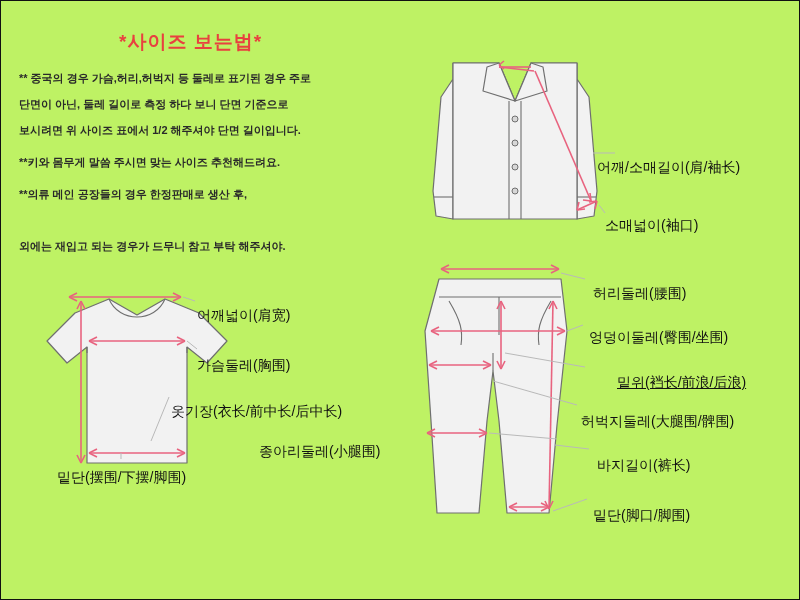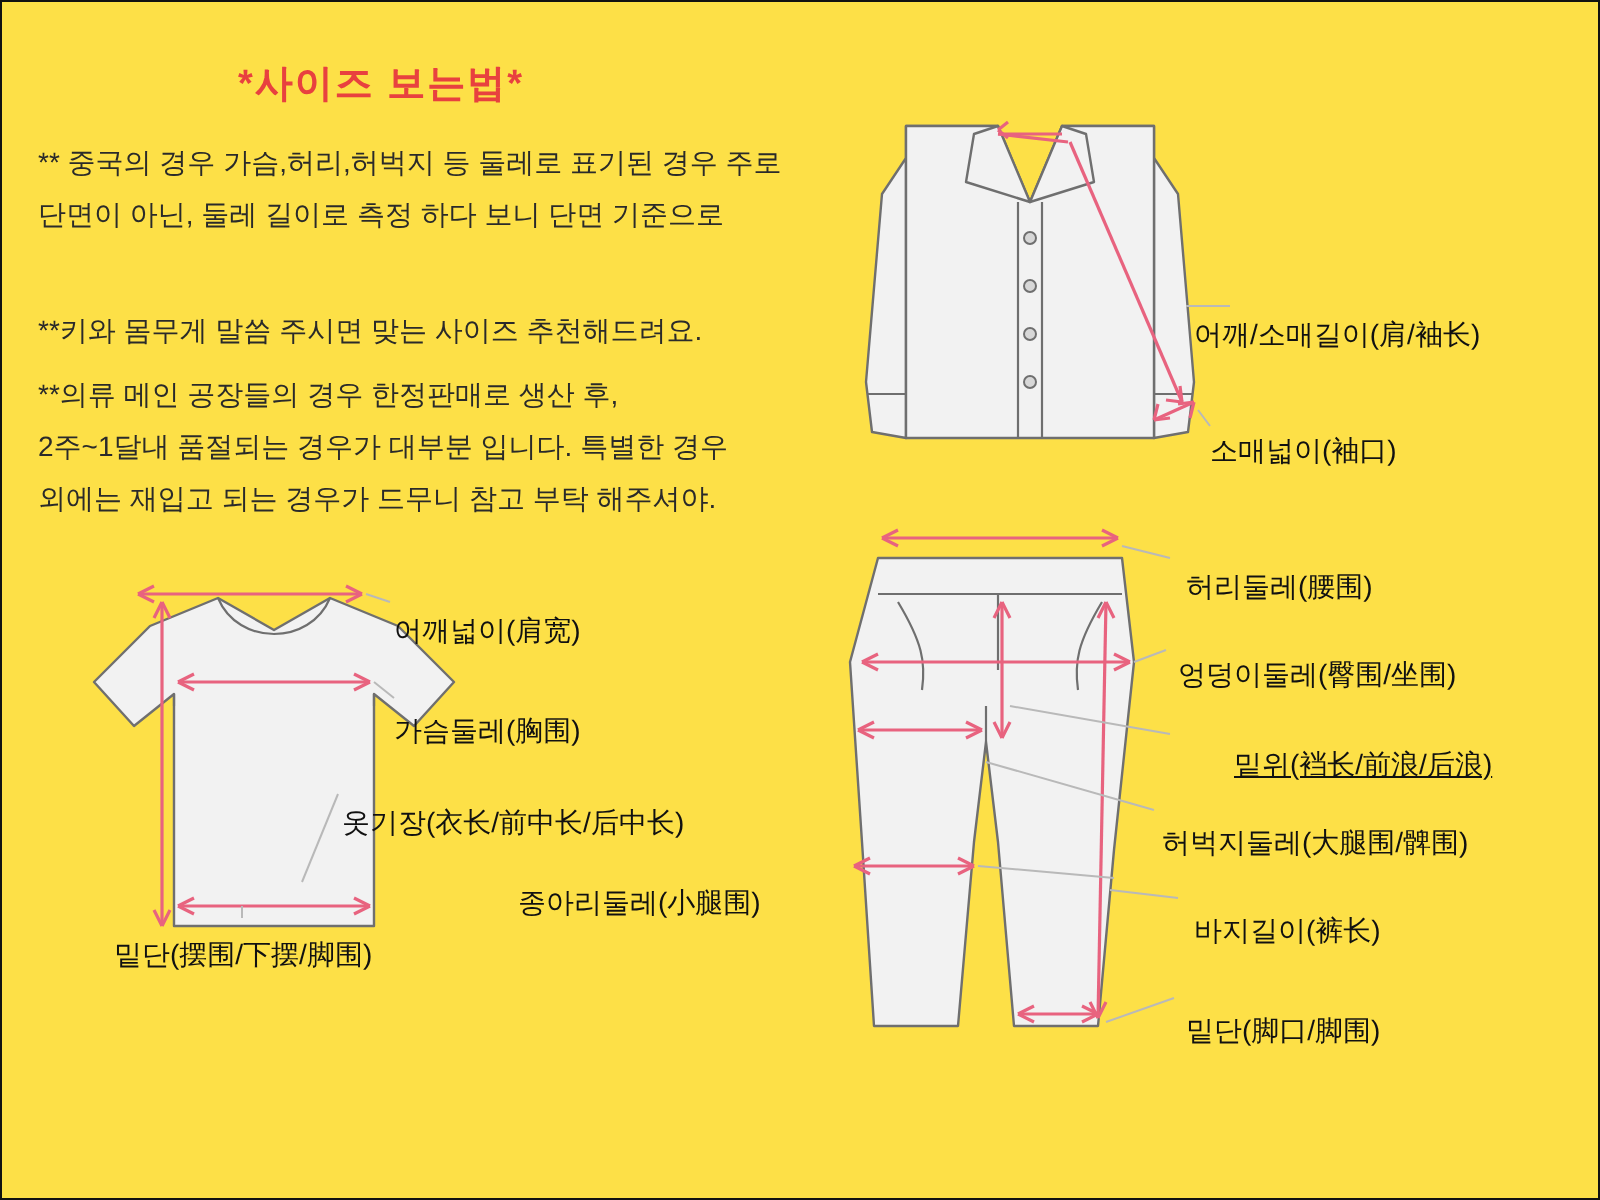--- a/index.html
+++ b/index.html
@@ -19,7 +19,7 @@
     height: 600px;
     border: 1px solid #111;
     box-sizing: border-box;
-    background: #fde047;
+    background: #bef264;
   }
   .title {
     position: absolute;

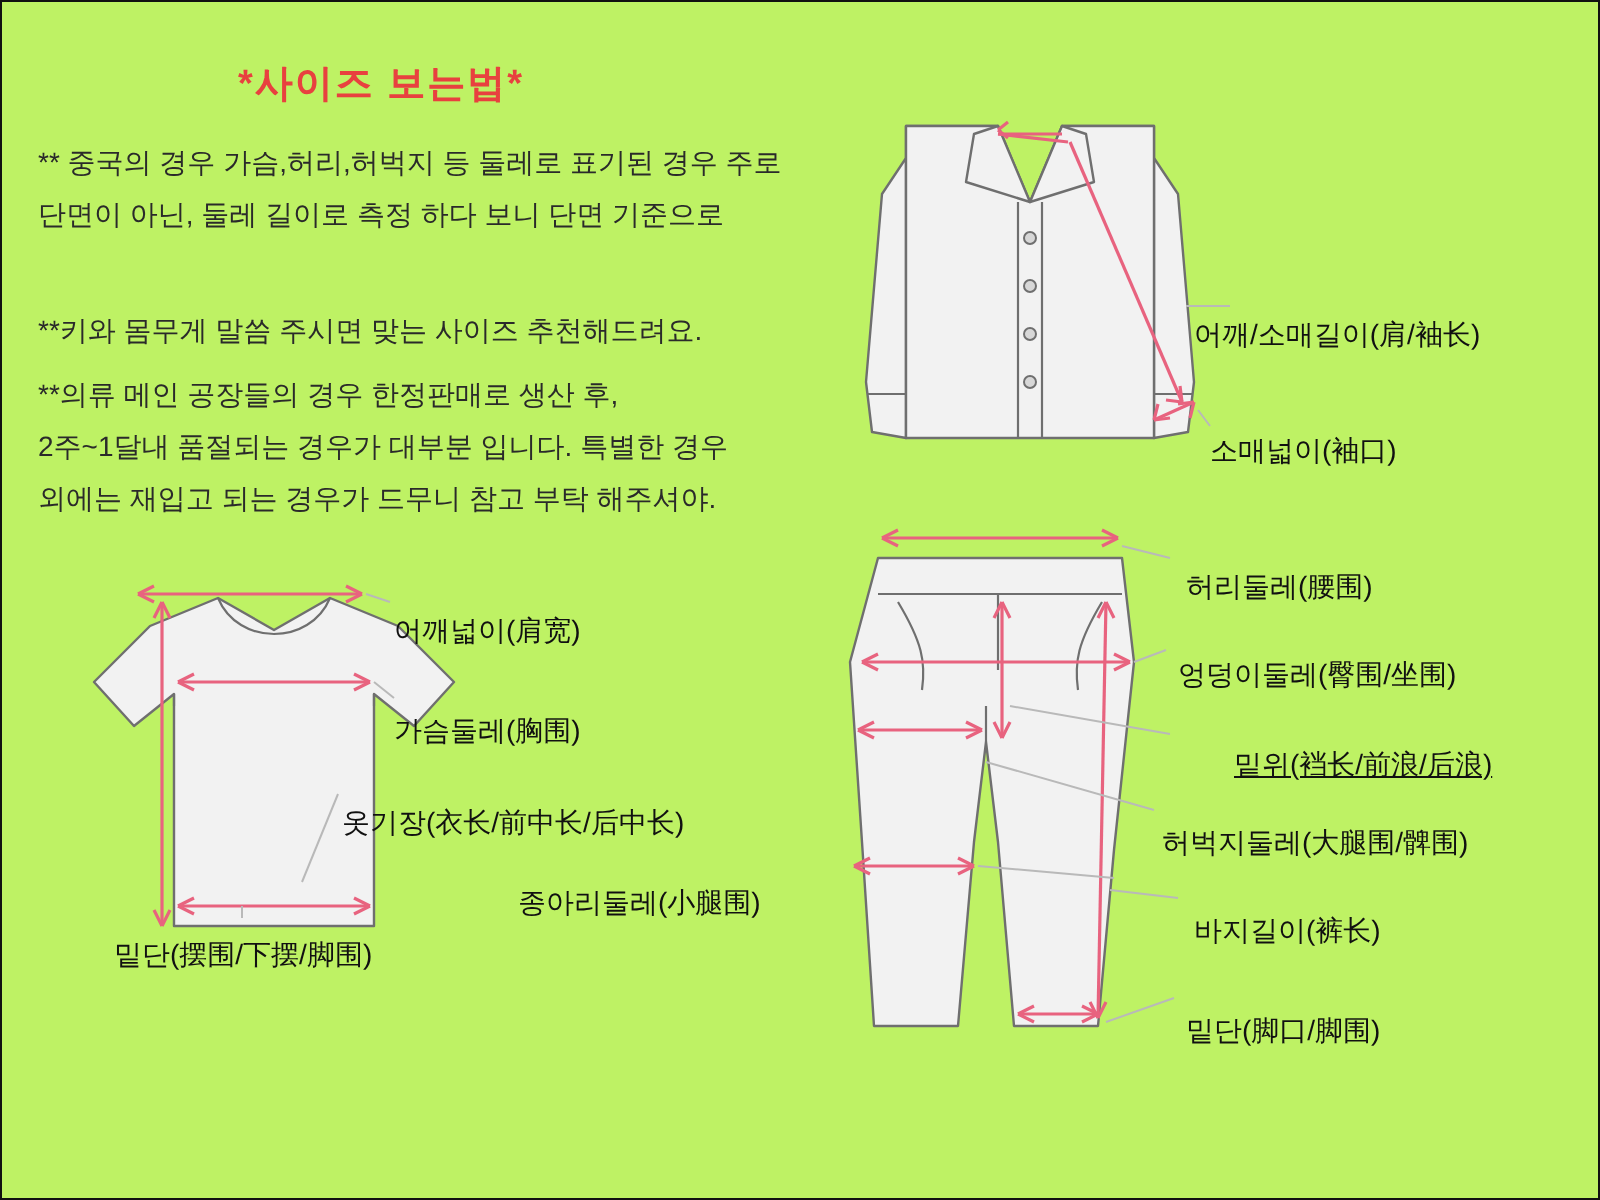--- a/index.html
+++ b/index.html
@@ -34,10 +34,11 @@
   .note {
     position: absolute;
     left: 18px;
-    font-size: 14px;
+    font-size: 11px;
     color: #2a2a2a;
     white-space: nowrap;
     line-height: 1.45;
+    font-weight: bold;
   }
   .label {
     position: absolute;

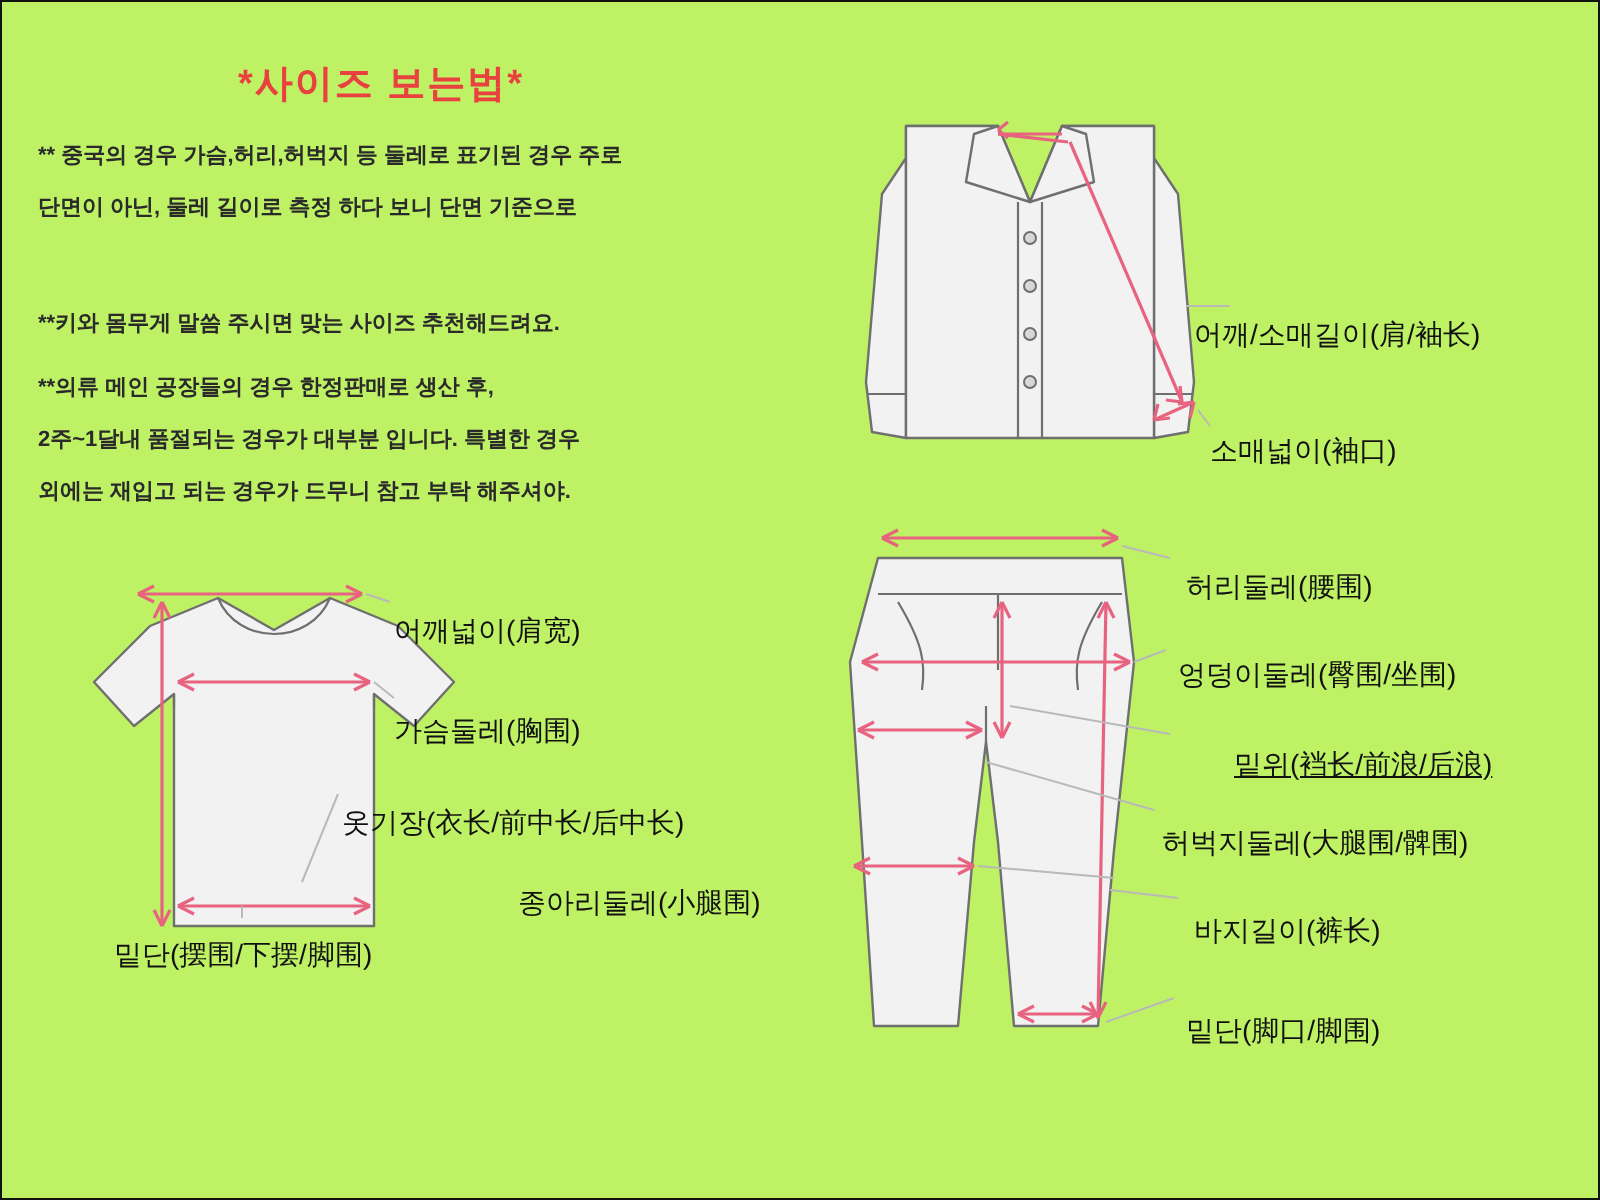--- a/index.html
+++ b/index.html
@@ -91,6 +91,7 @@
 
   <div class="note" style="top:70px;">** 중국의 경우 가슴,허리,허벅지 등 둘레로 표기된 경우 주로</div>
   <div class="note" style="top:96px;">단면이 아닌, 둘레 길이로 측정 하다 보니  단면 기준으로</div>
+  <div class="note" style="top:122px;">보시려면  위 사이즈 표에서 1/2  해주셔야 단면 길이입니다.</div>
   <div class="note" style="top:154px;">**키와 몸무게 말씀 주시면 맞는 사이즈  추천해드려요.</div>
   <div class="note" style="top:186px;">**의류 메인 공장들의 경우 한정판매로 생산 후,</div>
   <div class="note" style="top:212px;">2주~1달내 품절되는 경우가 대부분 입니다. 특별한 경우</div>

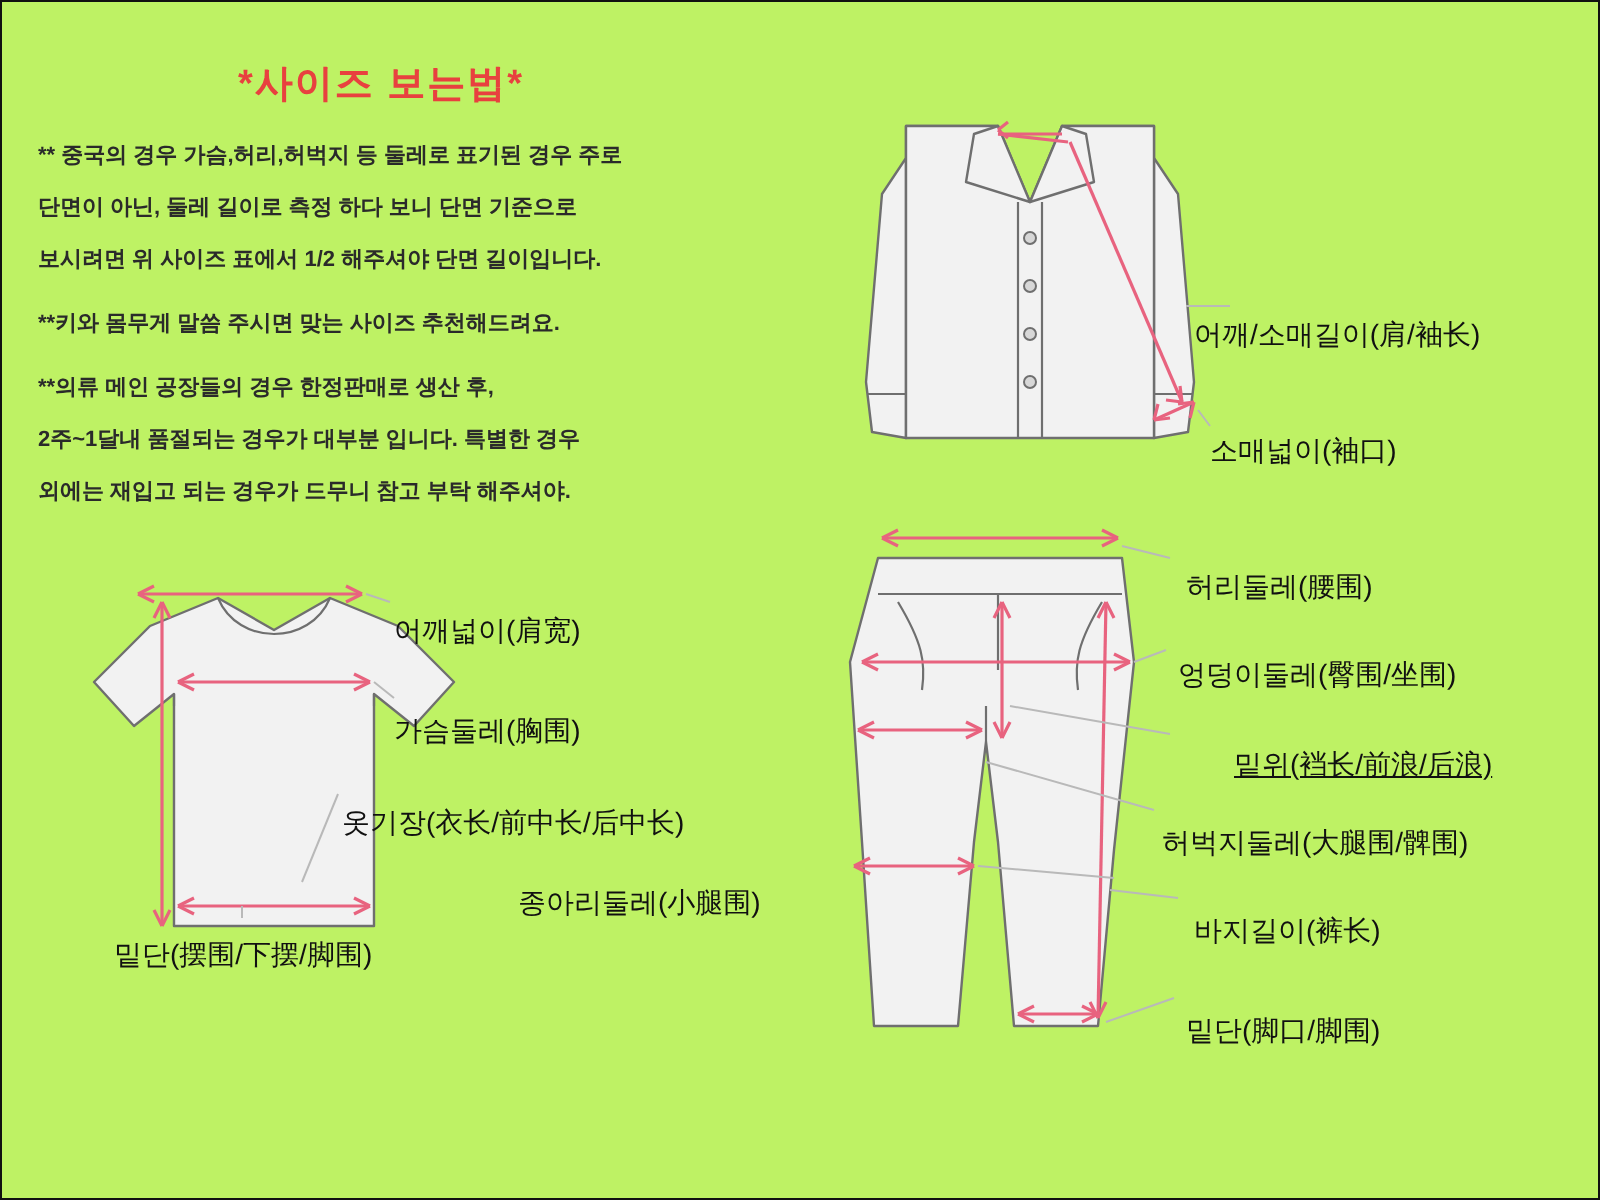--- a/index.html
+++ b/index.html
@@ -94,7 +94,6 @@
   <div class="note" style="top:122px;">보시려면  위 사이즈 표에서 1/2  해주셔야 단면 길이입니다.</div>
   <div class="note" style="top:154px;">**키와 몸무게 말씀 주시면 맞는 사이즈  추천해드려요.</div>
   <div class="note" style="top:186px;">**의류 메인 공장들의 경우 한정판매로 생산 후,</div>
-  <div class="note" style="top:212px;">2주~1달내 품절되는 경우가 대부분 입니다. 특별한 경우</div>
   <div class="note" style="top:238px;">외에는  재입고 되는 경우가 드무니  참고 부탁 해주셔야.</div>
 
   <svg class="overlay" viewBox="0 0 800 600">

